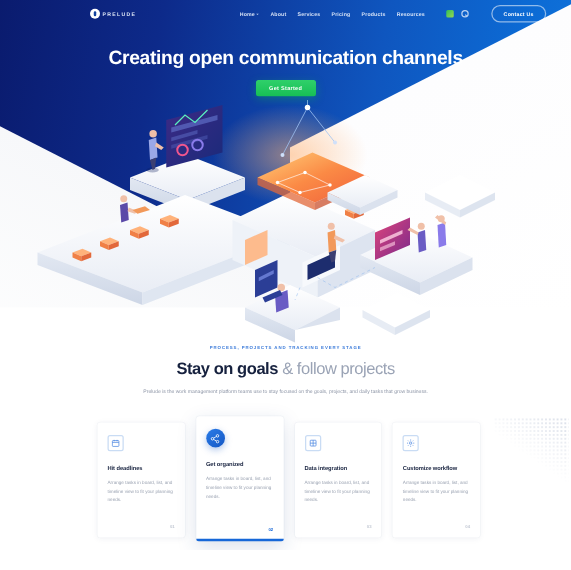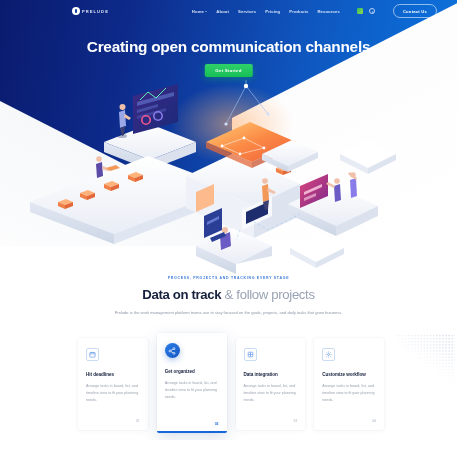--- a/index.html
+++ b/index.html
@@ -367,7 +367,7 @@
 
   <div class="section">
     <div class="eyebrow">PROCESS, PROJECTS AND TRACKING EVERY STAGE</div>
-    <h2 class="sec-title"><b>Data on track</b><span> &amp; follow projects</span></h2>
+    <h2 class="sec-title"><b>Stay on goals</b><span> &amp; follow projects</span></h2>
     <p class="sec-sub">Prelude is the work management platform teams use to stay focused on the goals, projects, and daily tasks that grow business.</p>
   </div>
 

